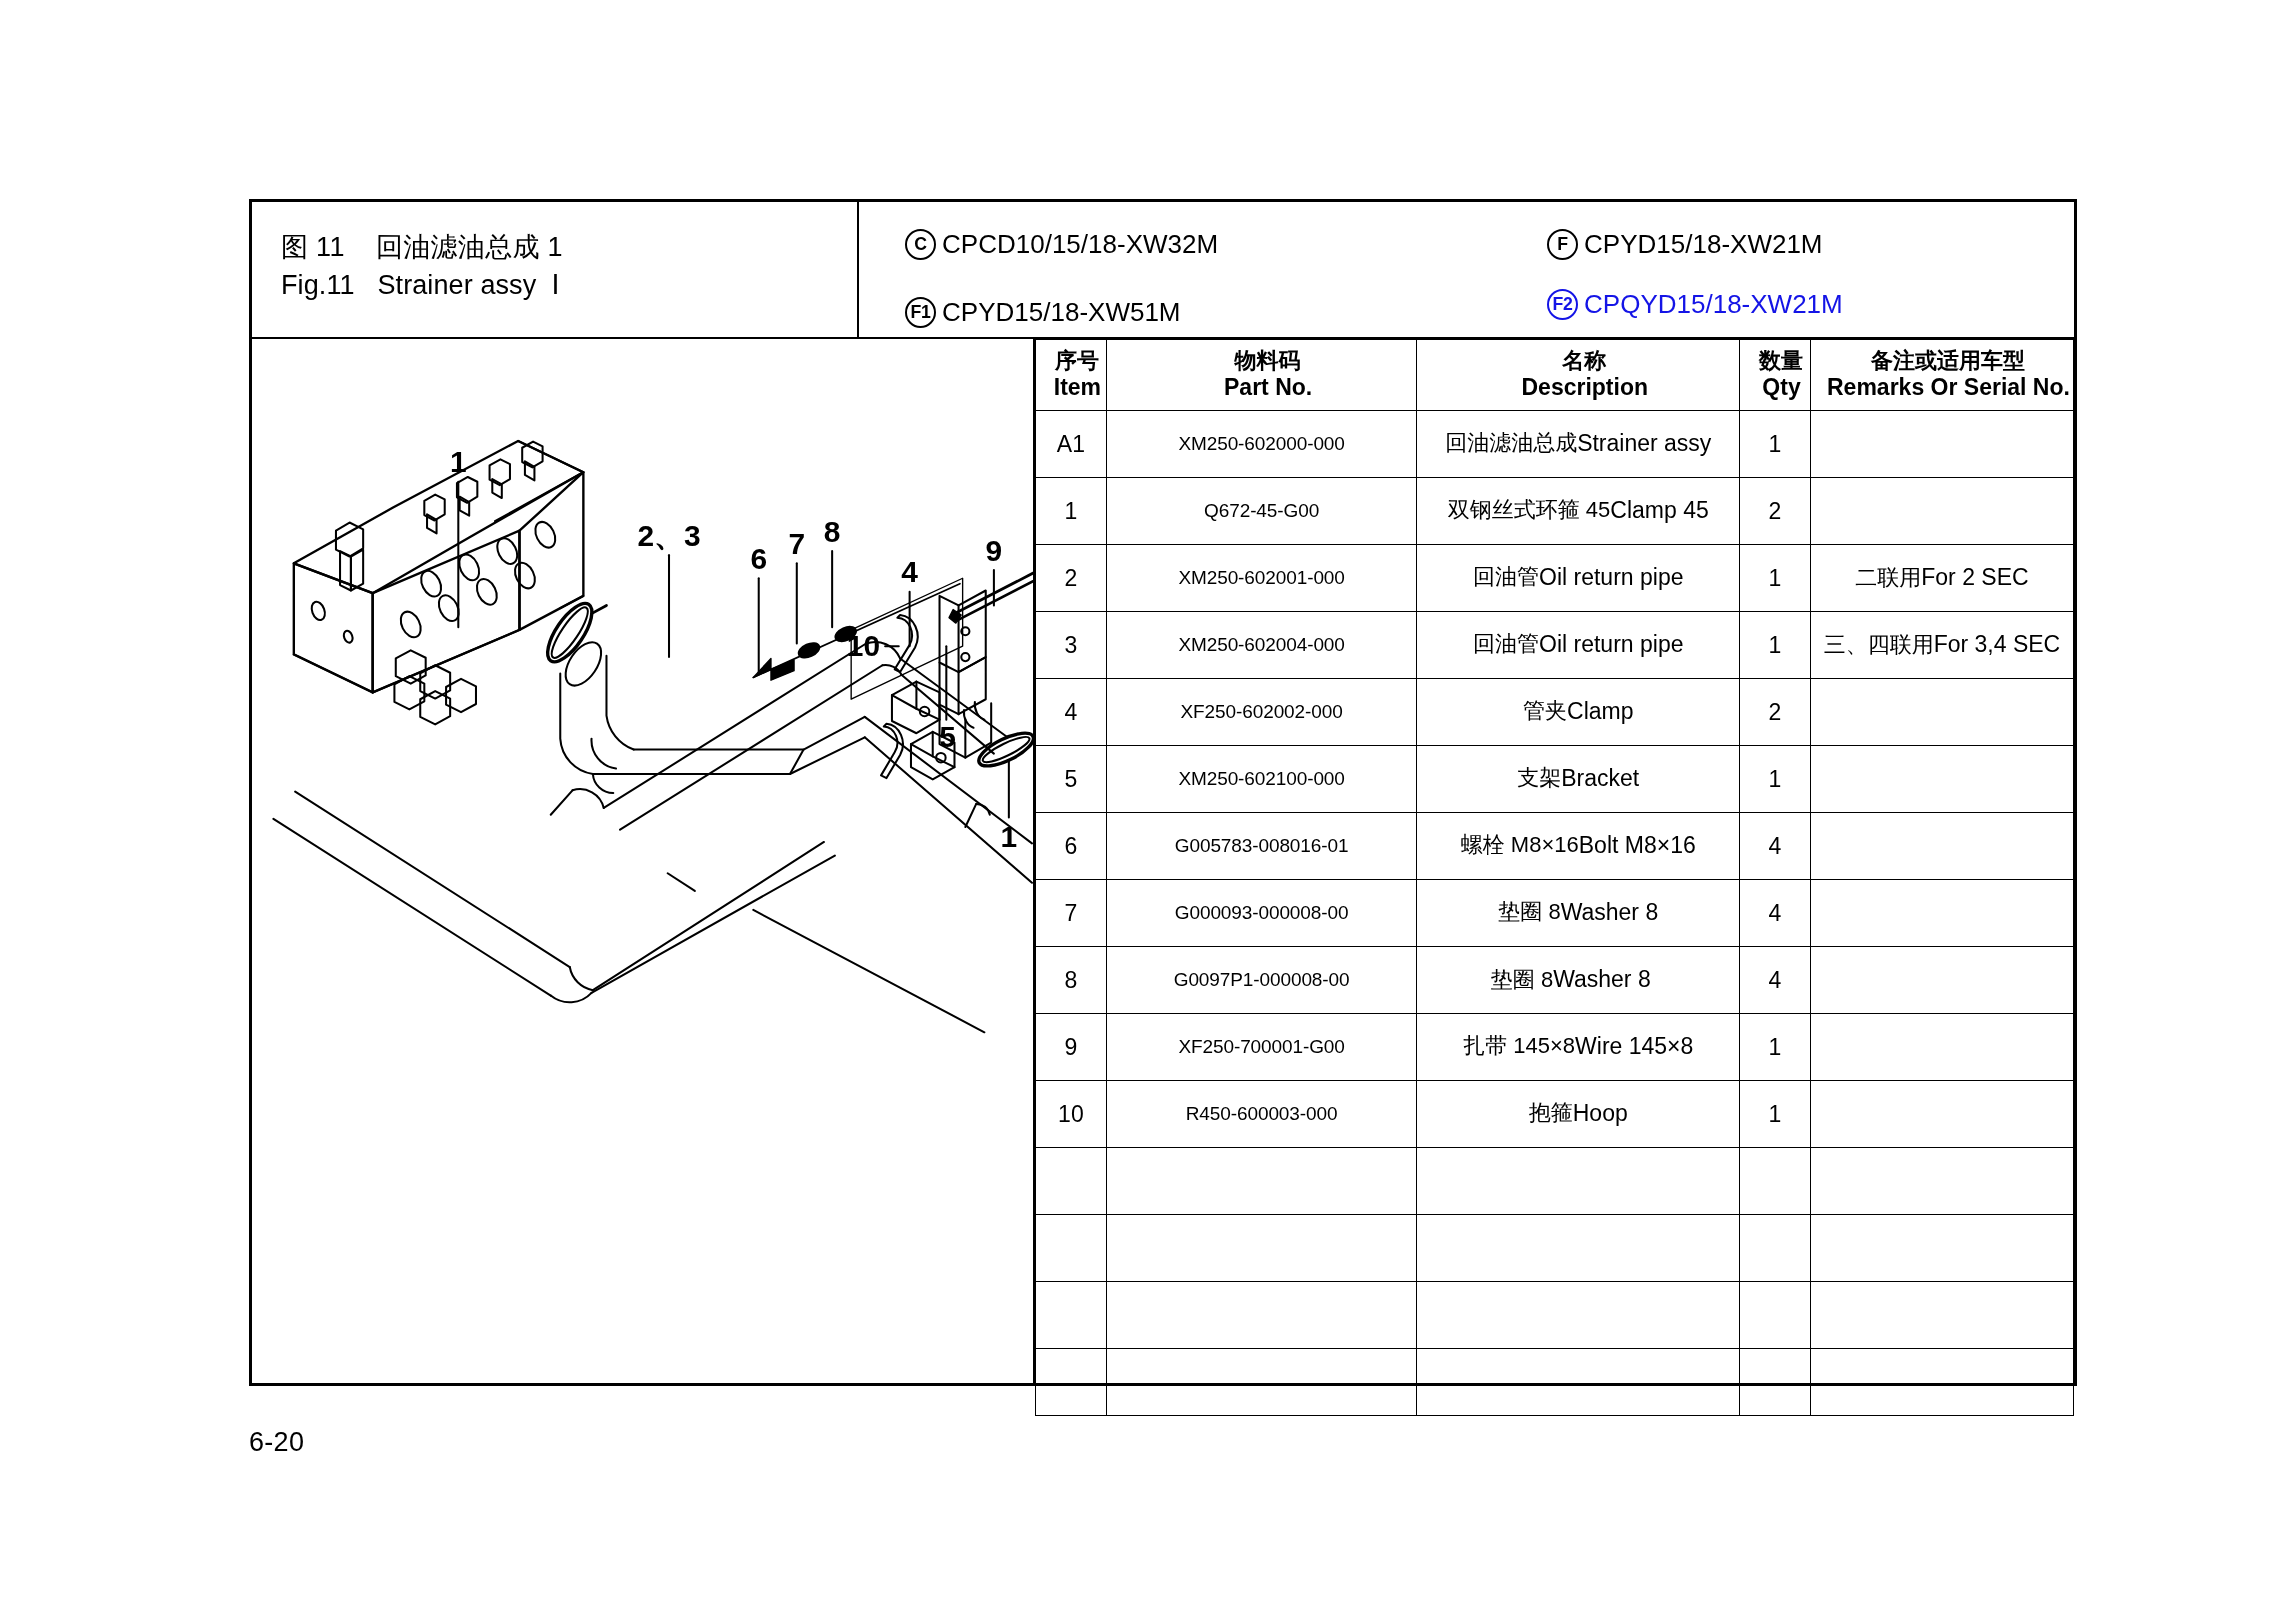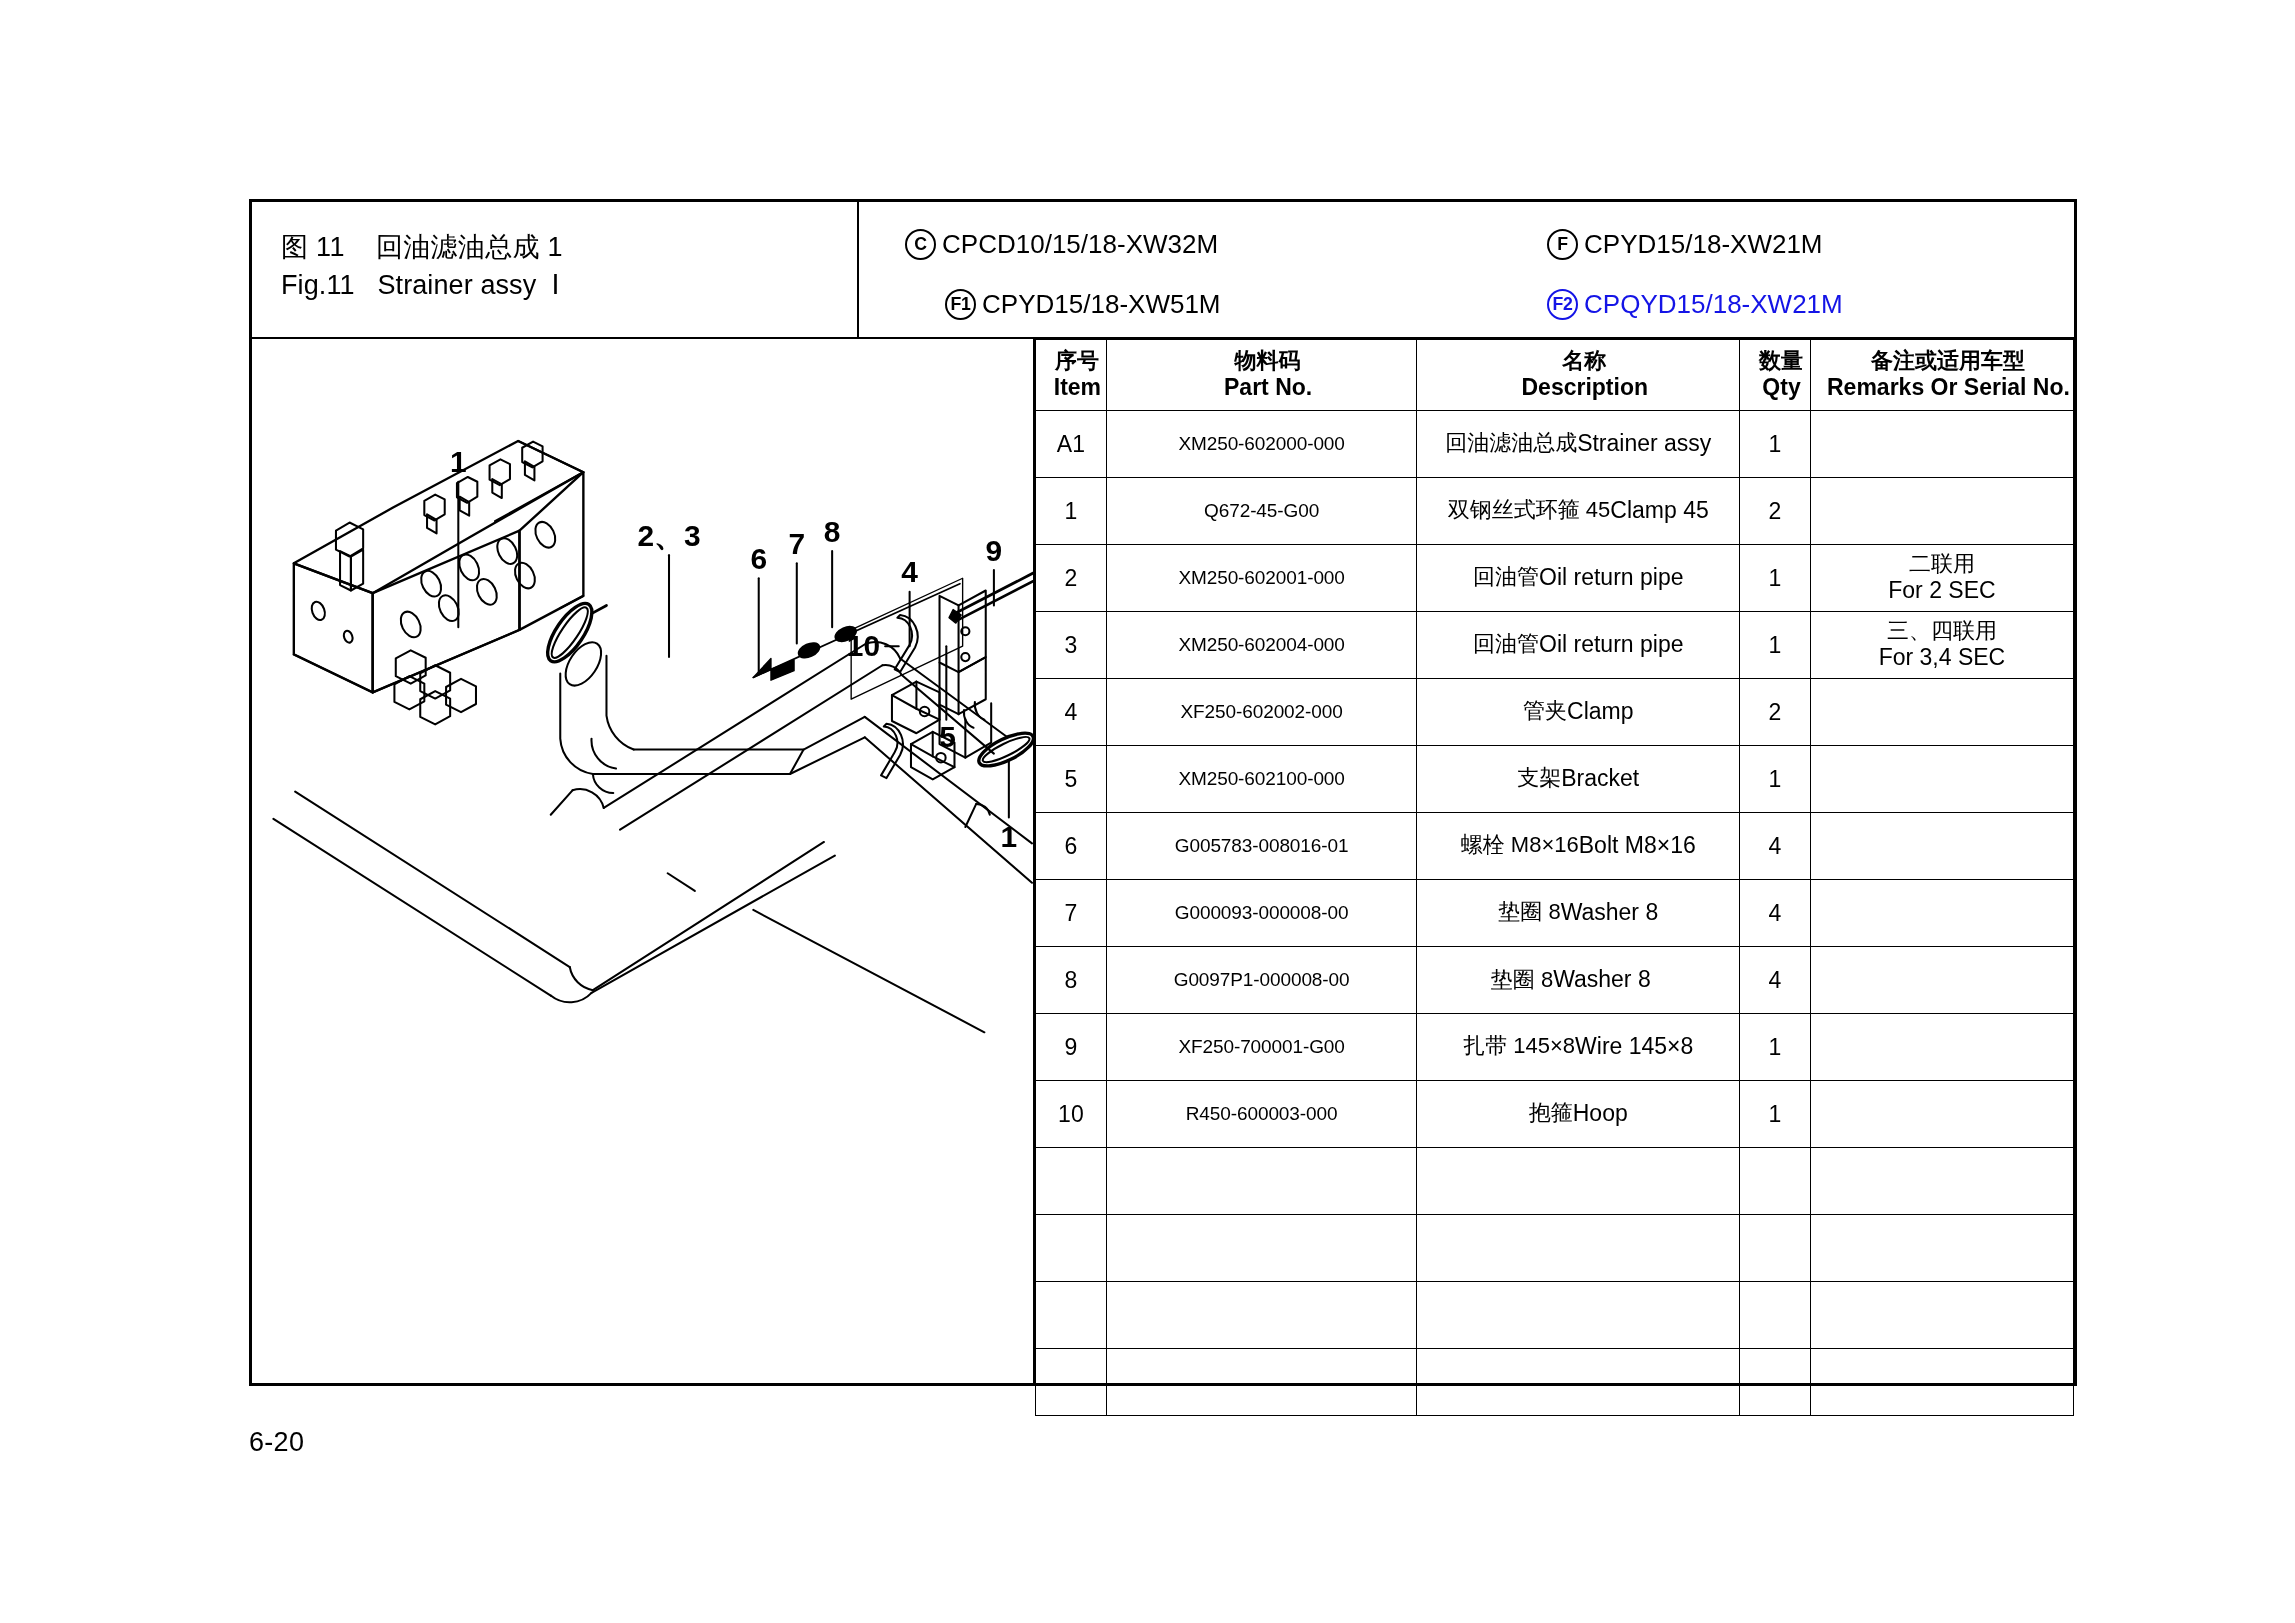--- a/index.html
+++ b/index.html
@@ -79,7 +79,7 @@
   }
   .model-entry.m0 { left: 46px;  top: 27px; }
   .model-entry.m1 { left: 688px; top: 27px; }
-  .model-entry.m2 { left: 46px;  top: 87px; margin-left: 40px; }
+  .model-entry.m2 { left: 46px;  top: 95px; }
   .model-entry.m3 { left: 688px; top: 87px; }
   .model-entry.blue { color: #1414e6; }
 

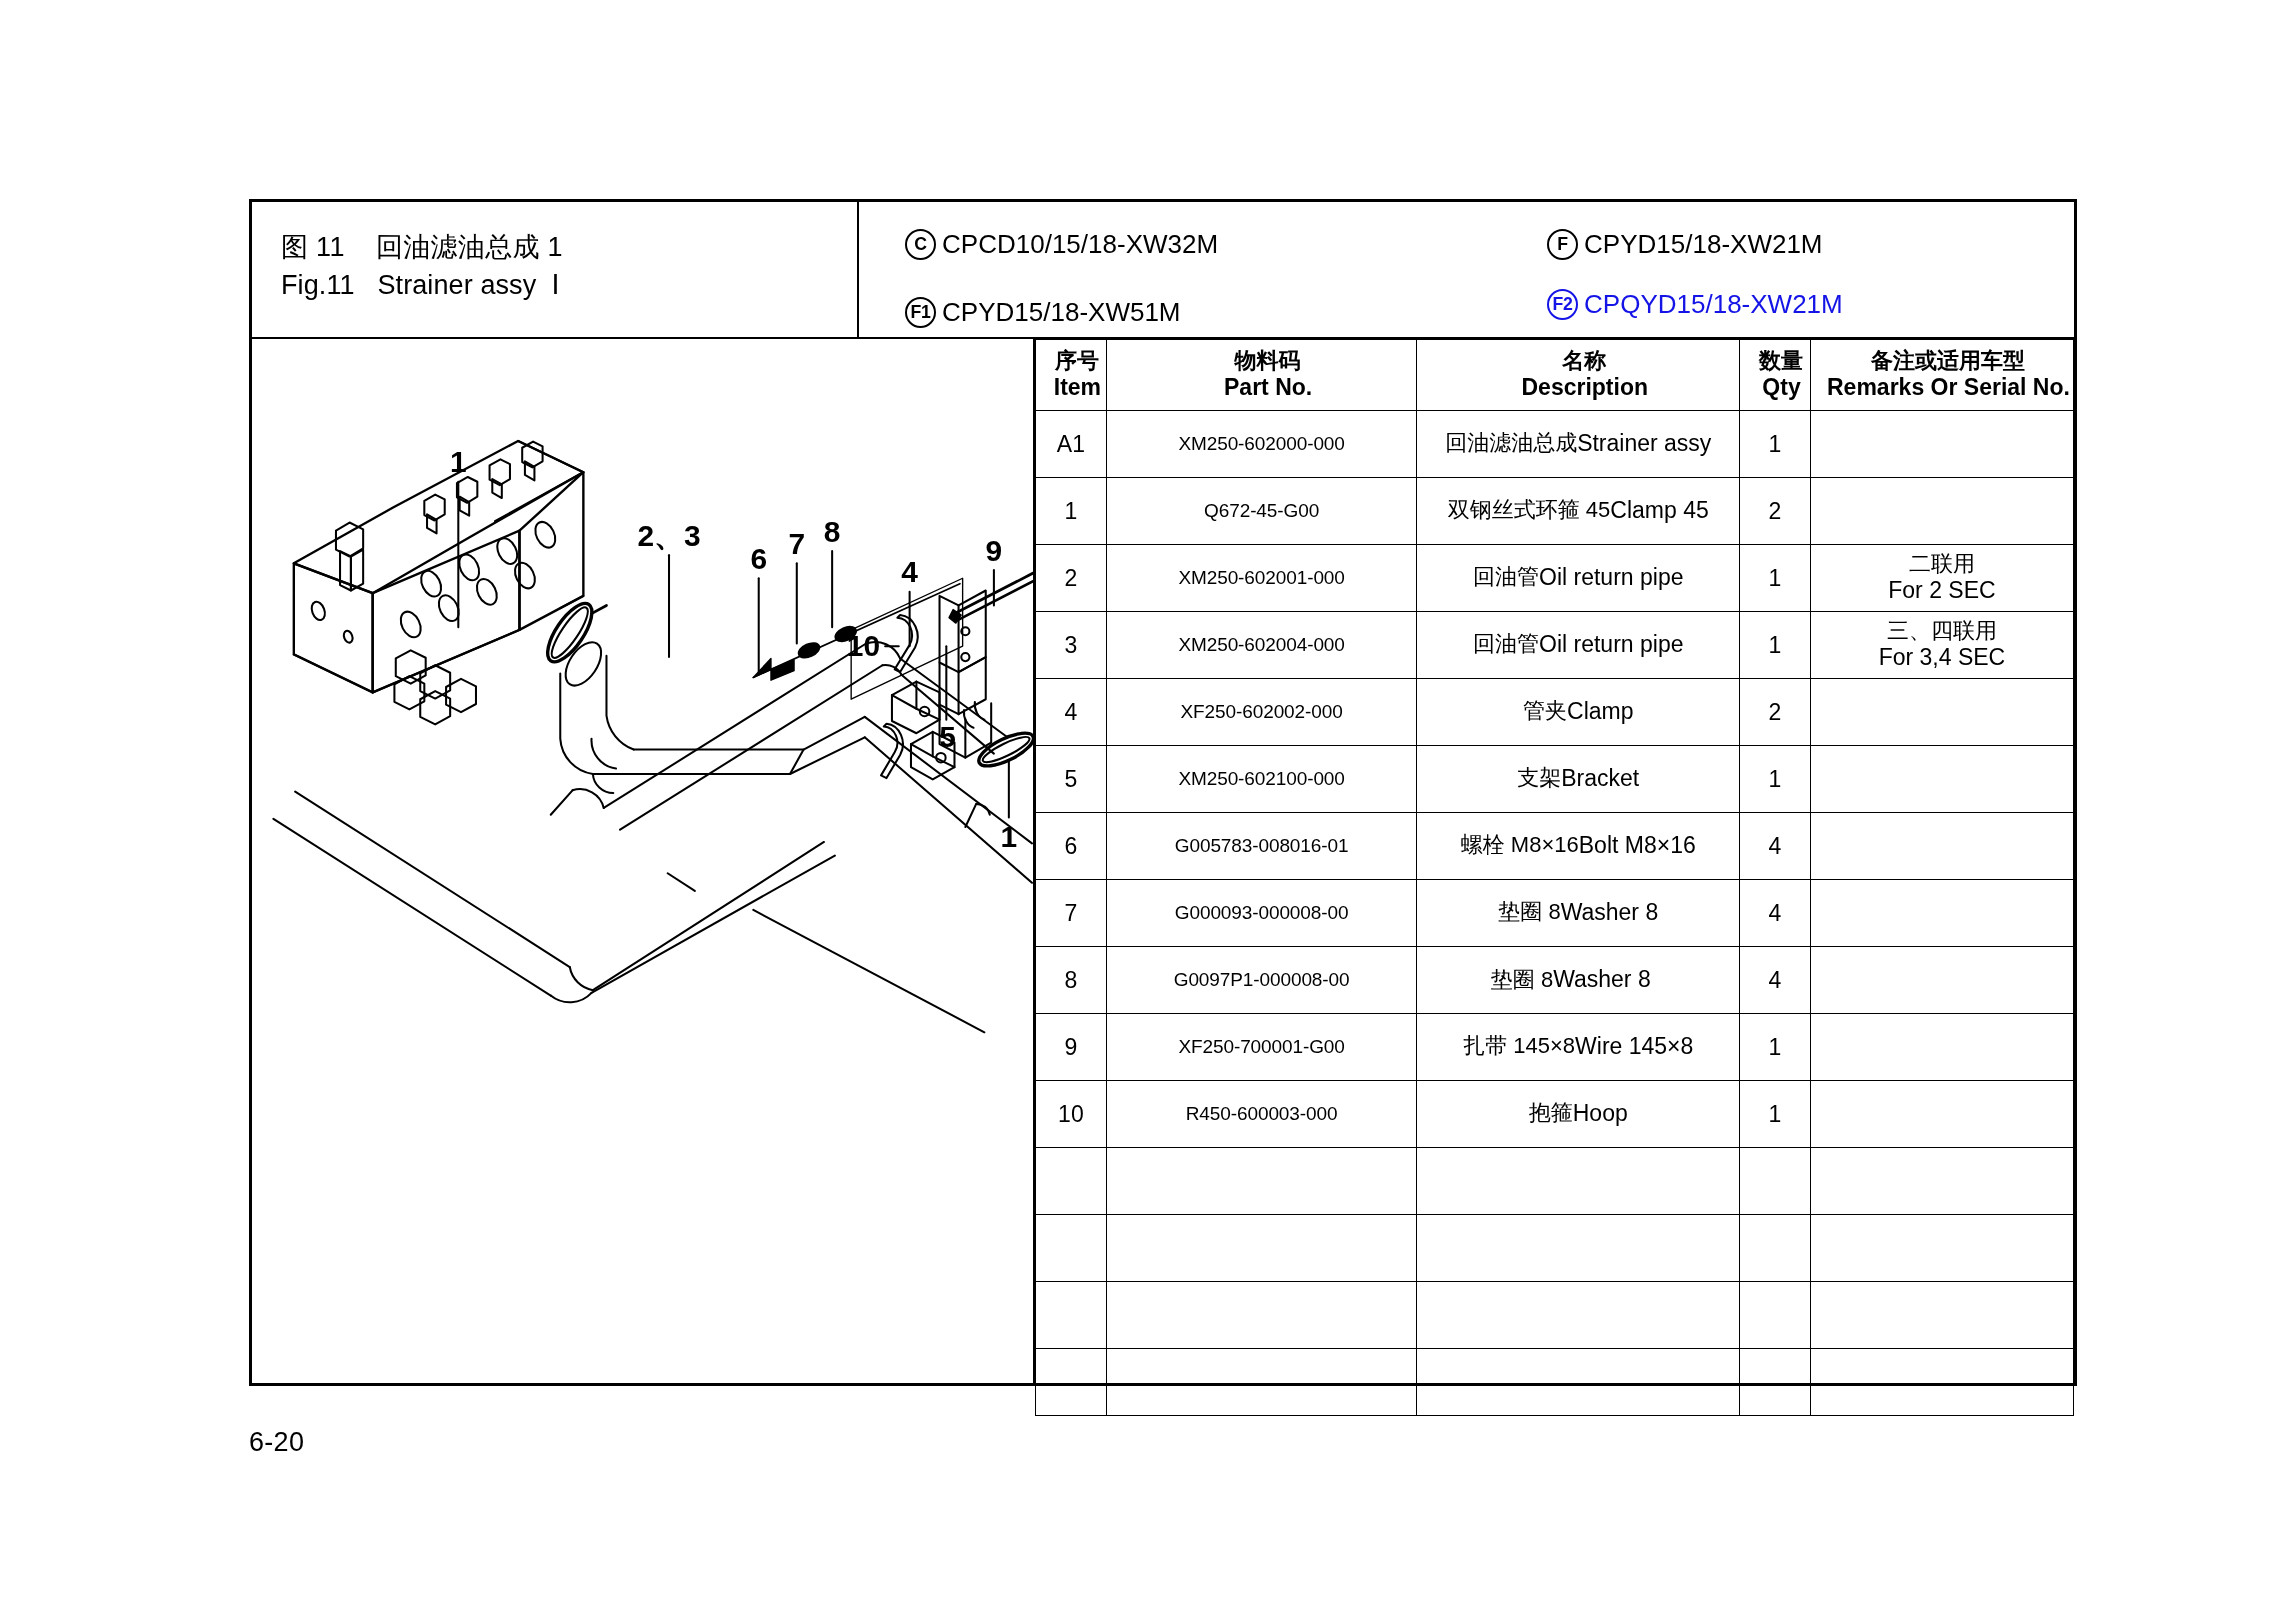--- a/index.html
+++ b/index.html
@@ -147,7 +147,6 @@
   .desc-stack.centered { align-items: center; padding-right: 15px; }
   .rem-stack {
     display: flex;
-    flex-direction: column;
     justify-content: center;
     align-items: center;
     line-height: 1.2;

